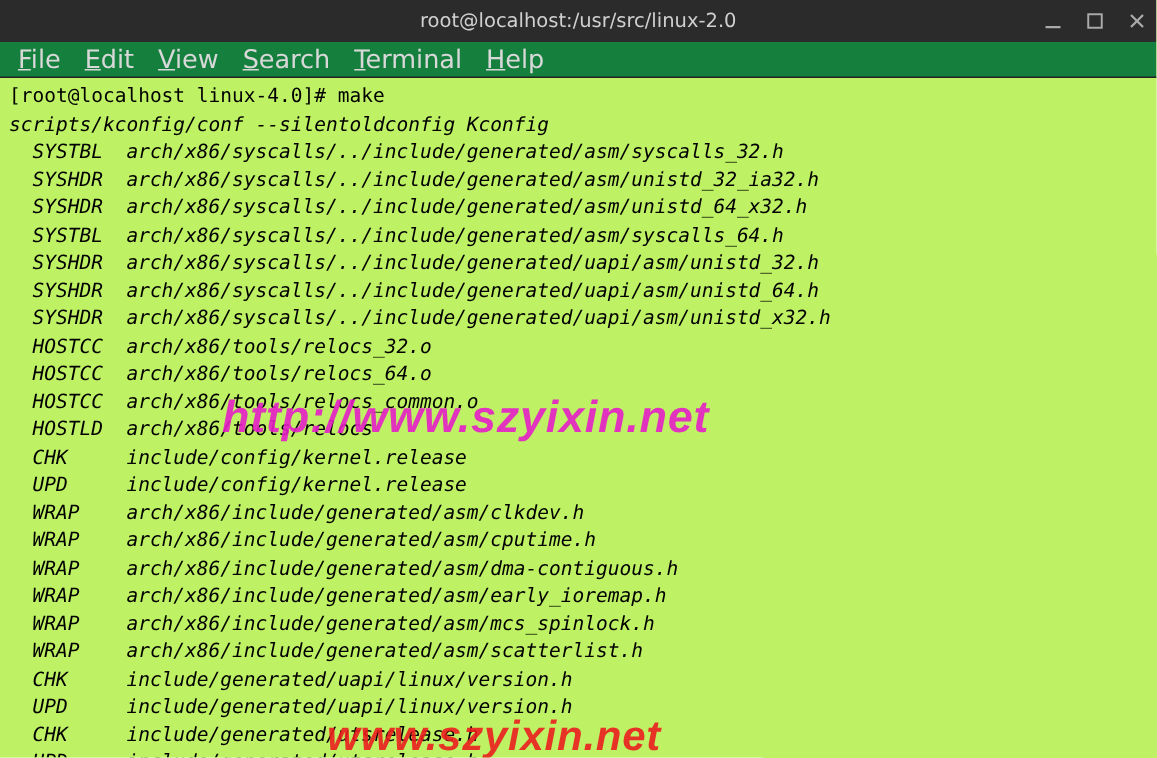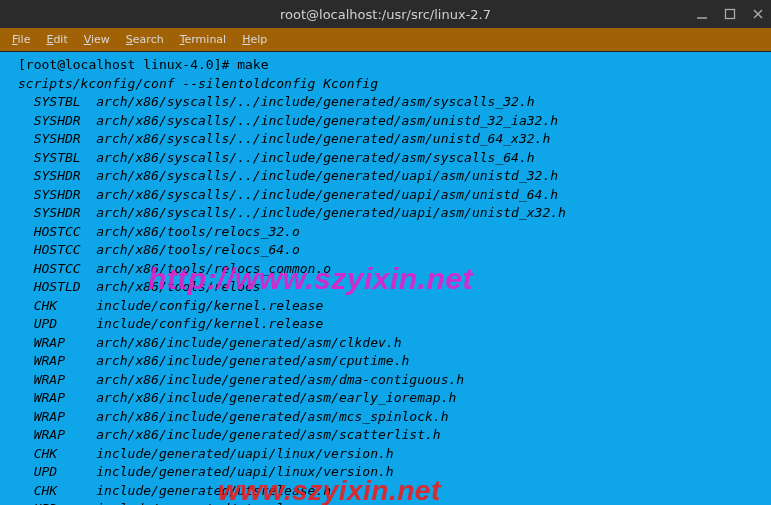--- a/index.html
+++ b/index.html
@@ -100,7 +100,7 @@
 <body>
 
 <div class="titlebar">
-  <span class="titlebar-title">root@localhost:/usr/src/linux-2.7</span>
+  <span class="titlebar-title">root@localhost:/usr/src/linux-2.0</span>
   <div class="window-controls">
     <span class="win-btn">
       <svg width="12" height="12" viewBox="0 0 12 12">

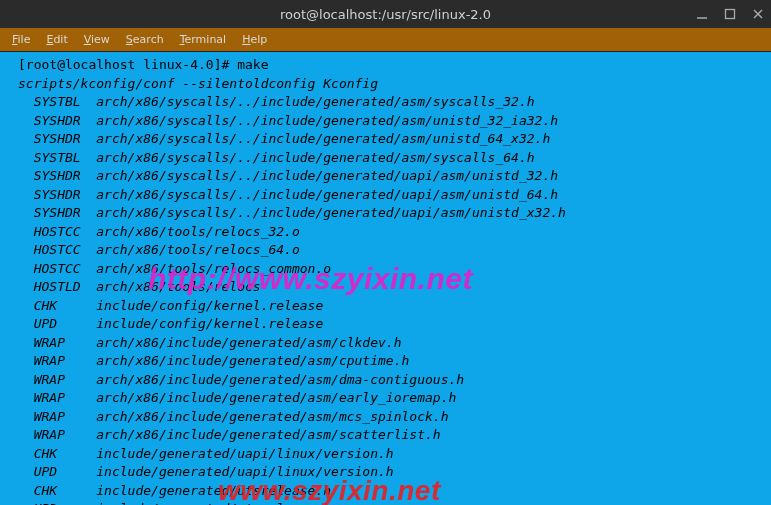--- a/index.html
+++ b/index.html
@@ -43,13 +43,13 @@
     }
     .menubar {
       height: 24px;
-      background: #a16207;
+      background: #15803d;
       color: #d8d8d8;
       display: flex;
       align-items: center;
       padding: 0 6px;
       gap: 4px;
-      font-size: 11px;
+      font-size: 17px;
       border-bottom: 1px solid #222;
     }
     .menu-item {

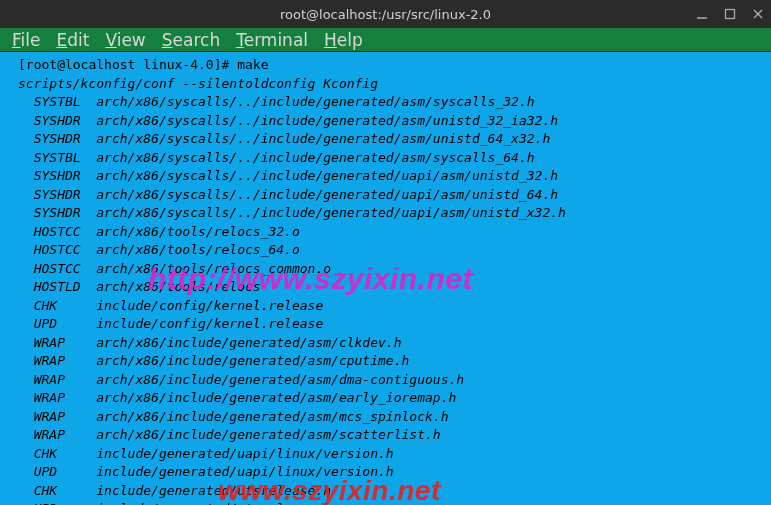--- a/index.html
+++ b/index.html
@@ -58,12 +58,12 @@
     }
     .menu-item .underline { text-decoration: underline; }
     .terminal {
-      background: #0ea5e9;
+      background: #bef264;
       color: #000000;
       font-family: 'DejaVu Sans Mono', 'Courier New', monospace;
       font-size: 13px;
       line-height: 18.5px;
-      padding: 4px 18px;
+      padding: 4px 6px;
       white-space: pre;
       overflow: hidden;
       height: calc(100% - 52px);

